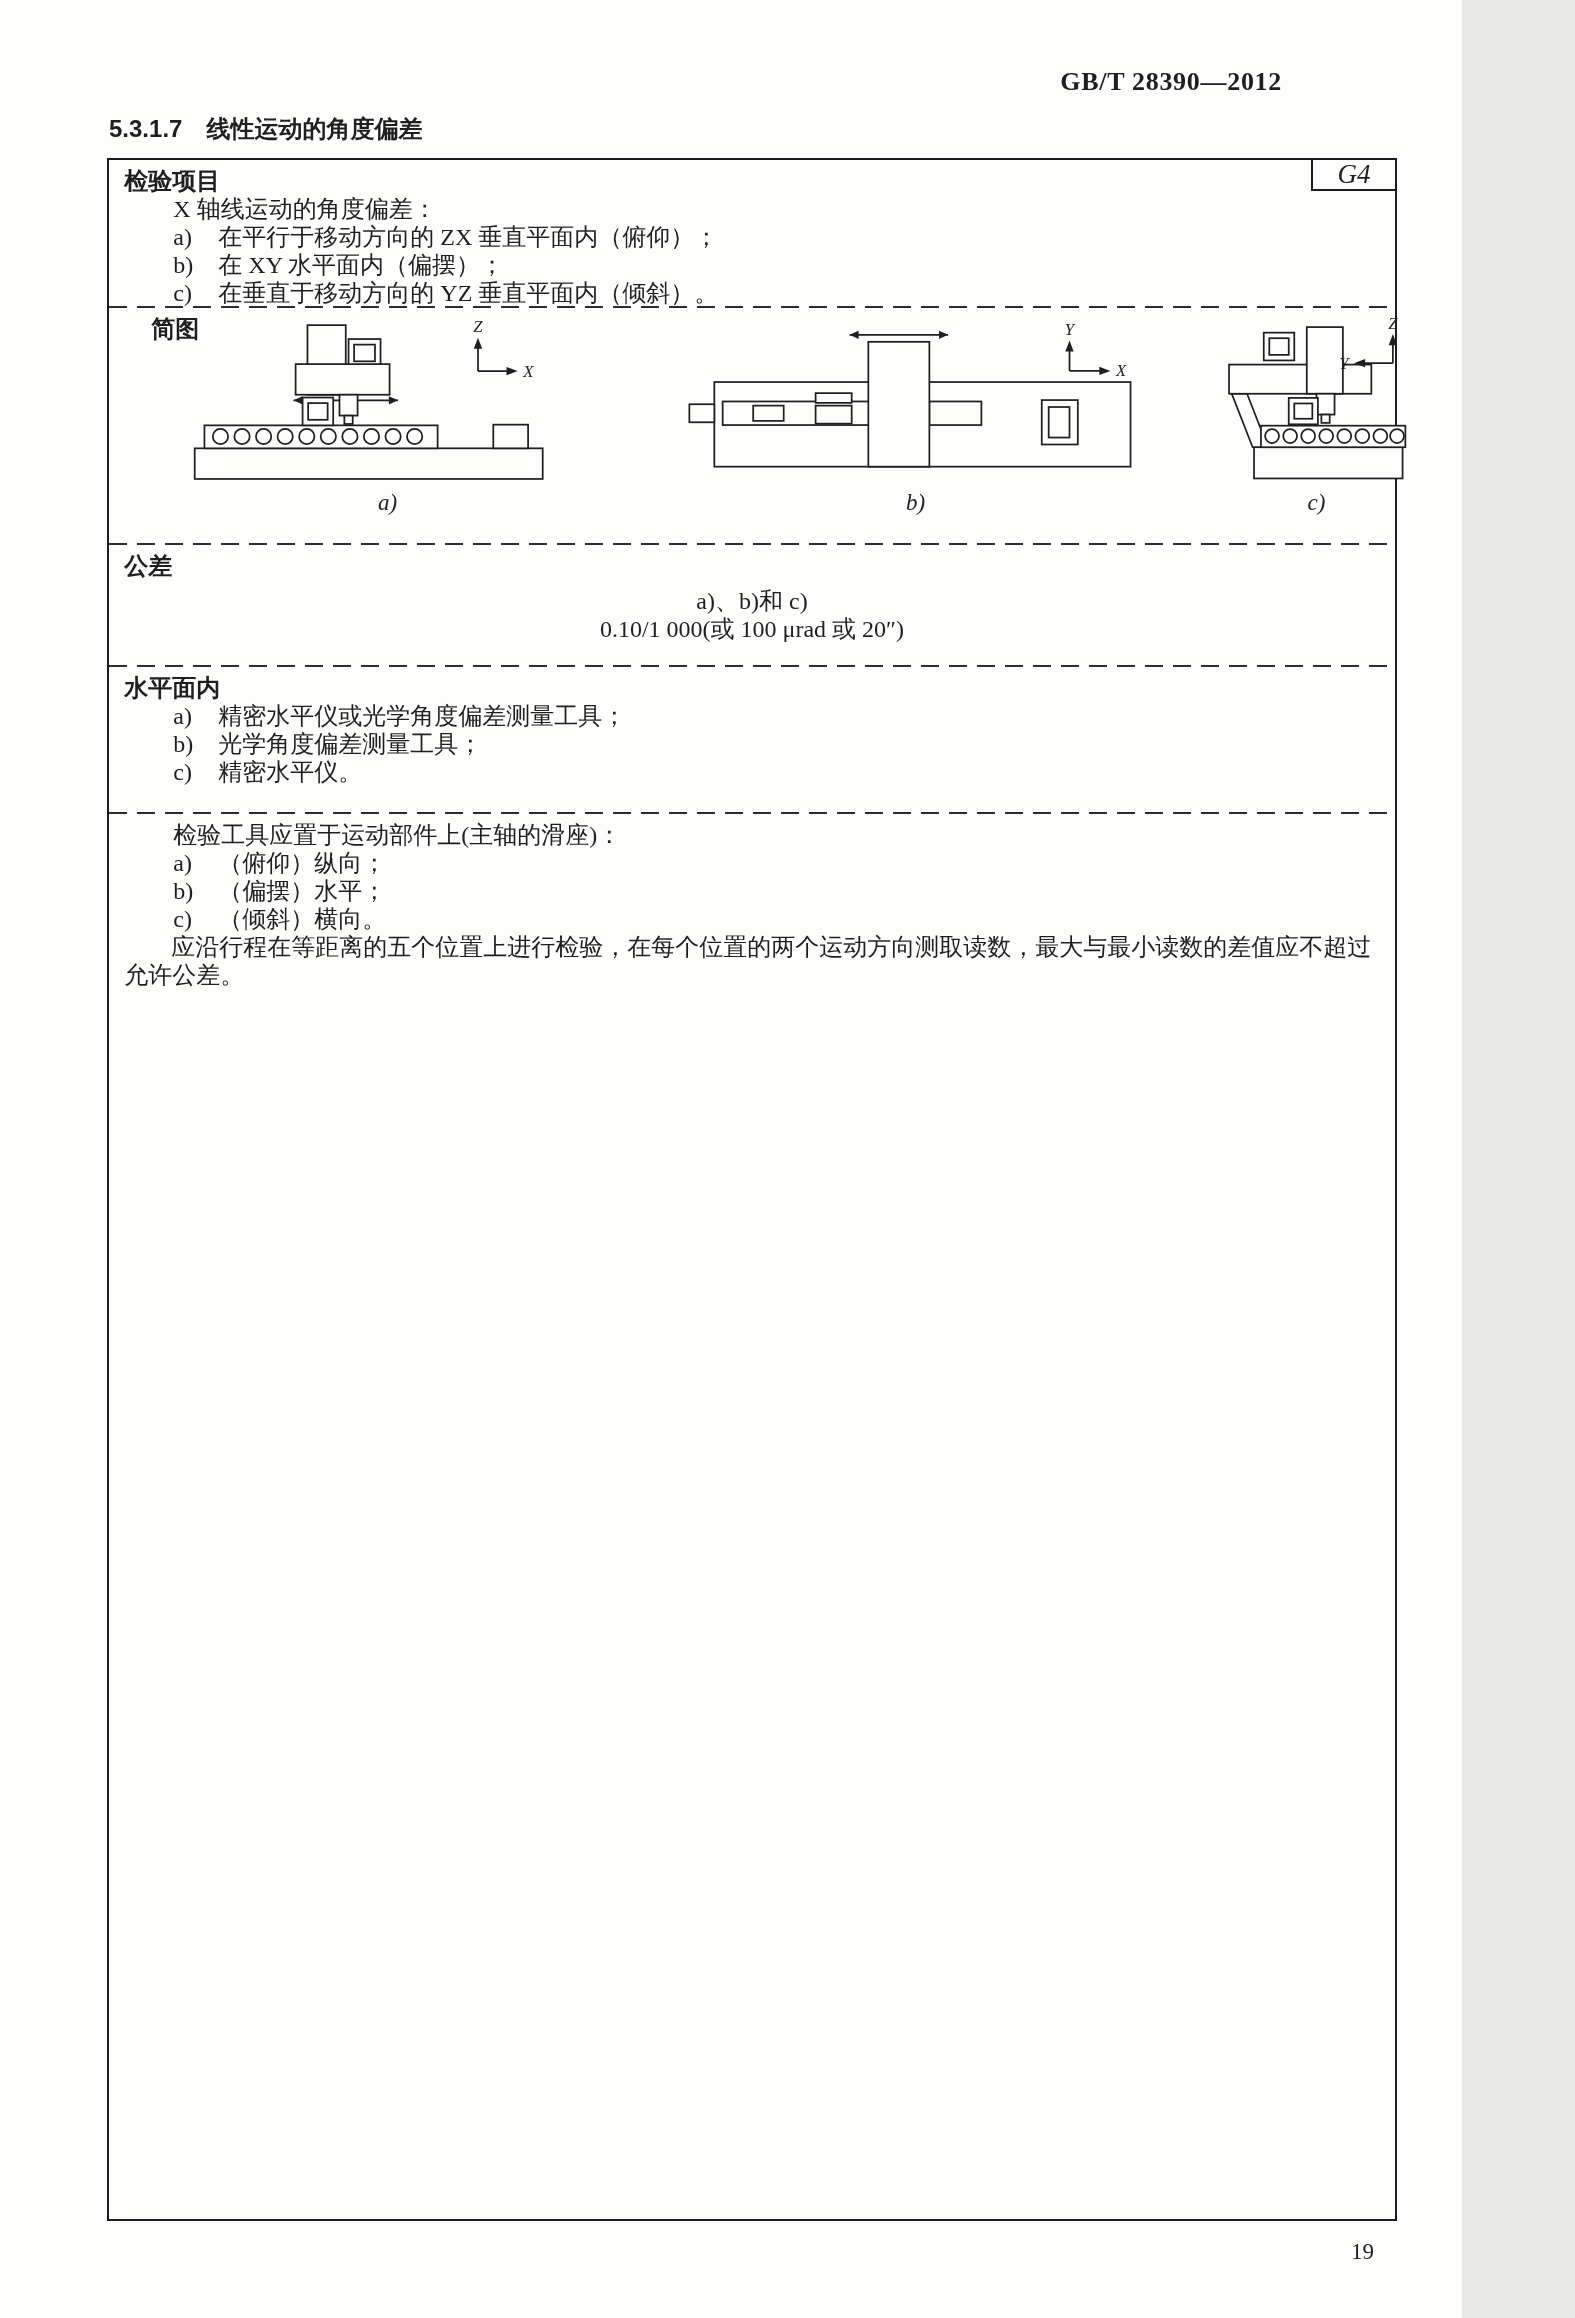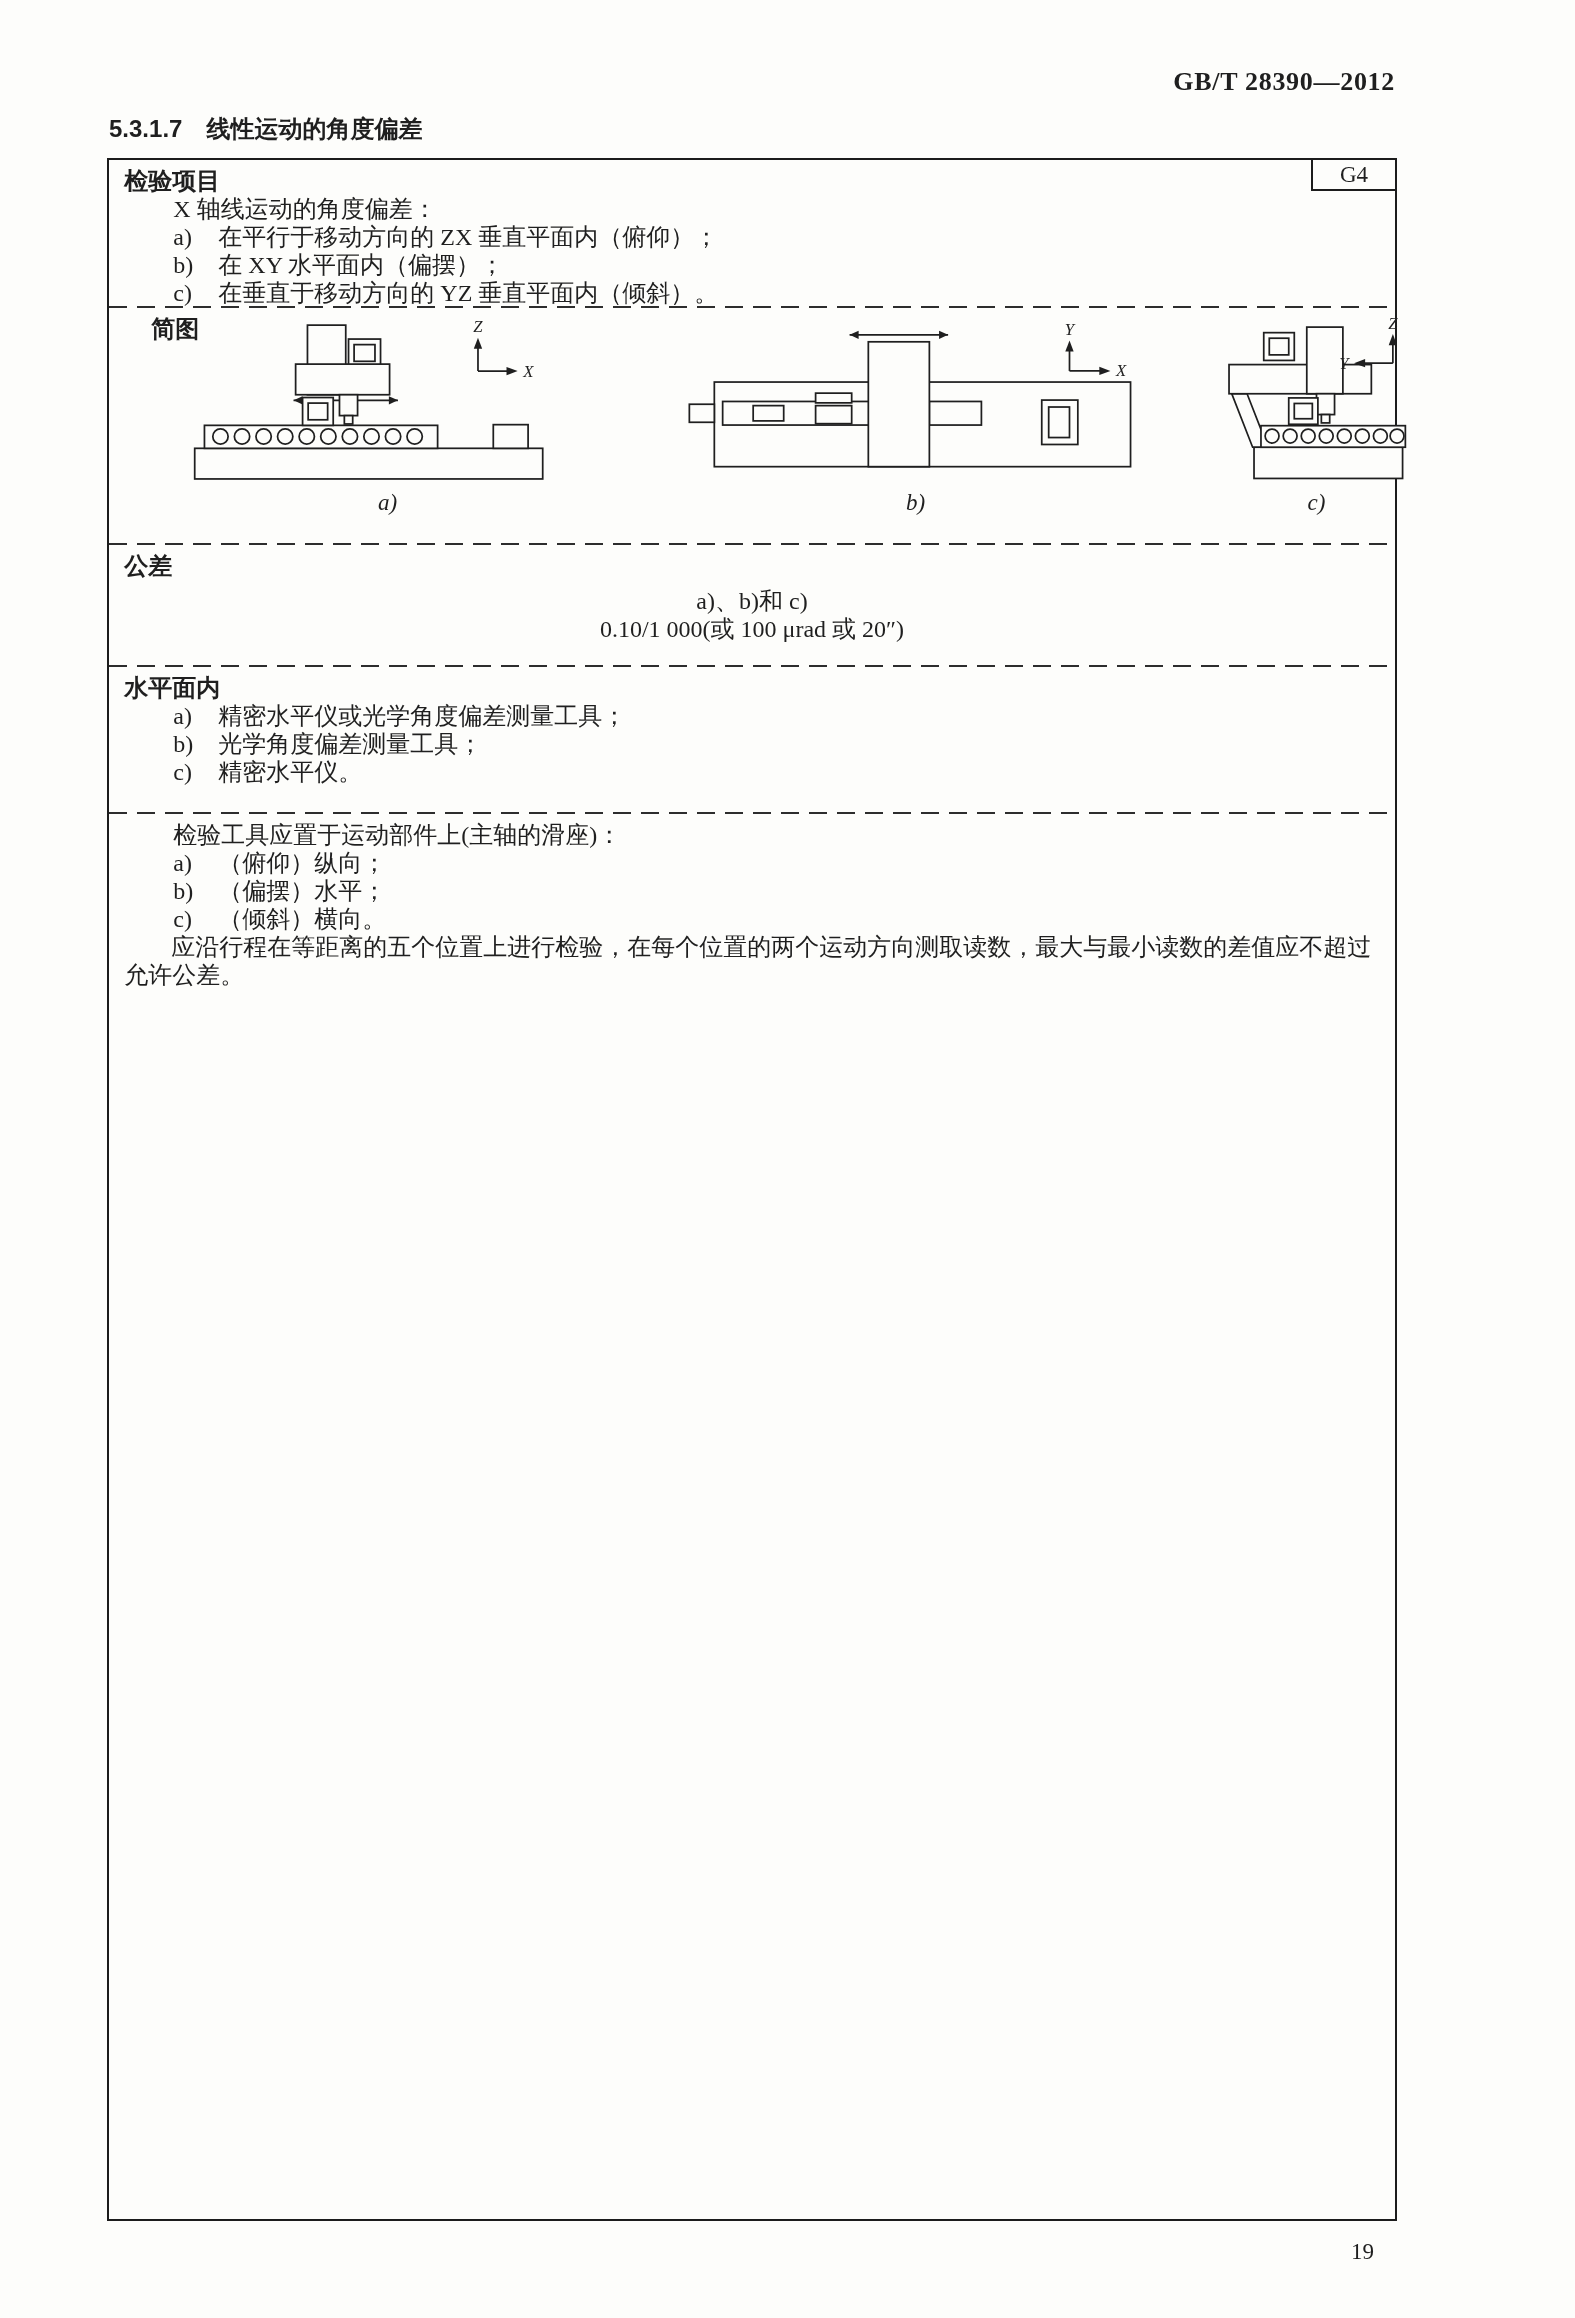--- a/index.html
+++ b/index.html
@@ -5,7 +5,7 @@
   html,body { margin:0; padding:0; background:#e8e8e6; }
   .page {
     position:relative;
-    width:1575px; height:2319px;
+    width:1462px; height:2319px;
     background:#fdfdfb;
     font-family:"Liberation Serif","DejaVu Serif",serif;
     color:#1f1f1f;

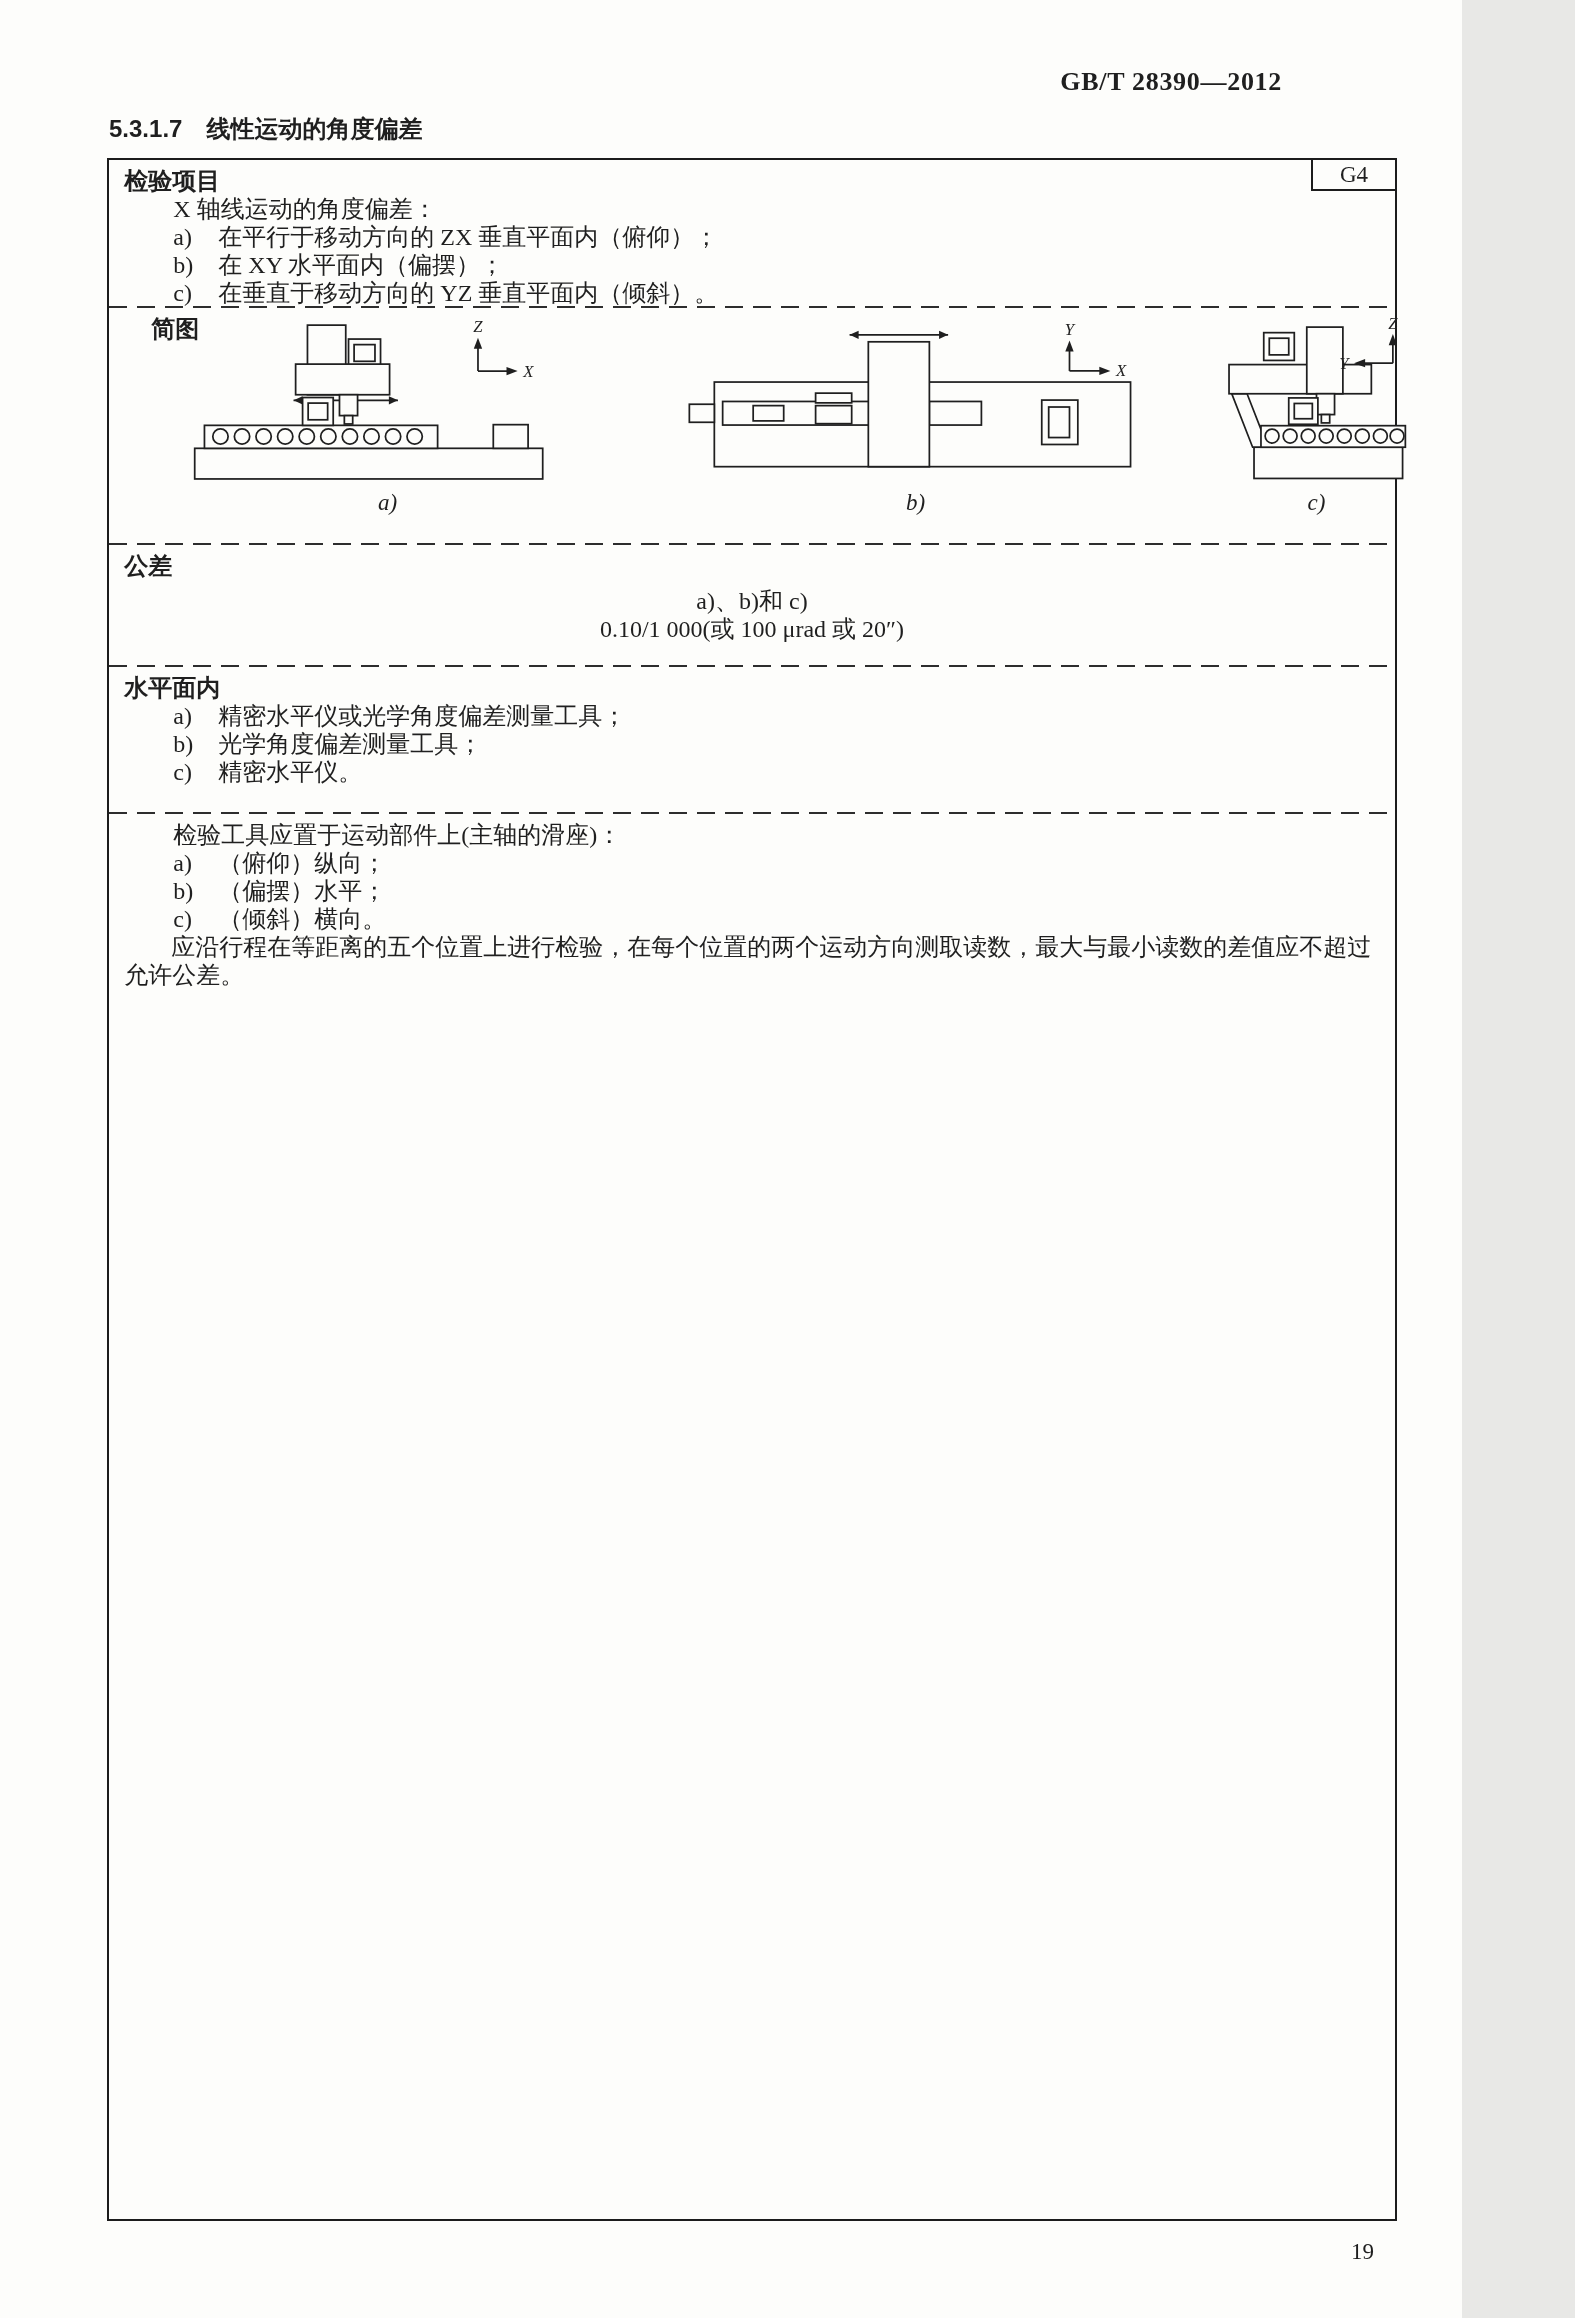--- a/index.html
+++ b/index.html
@@ -32,8 +32,9 @@
     width:82px; height:29px;
     border-left:2.1px solid #1c1c1c; border-bottom:2.1px solid #1c1c1c;
     line-height:29px; text-align:center;
-    font-size:23px;
+    font-size:27px;
     background:#fdfdfb;
+    font-style:italic;
   }
   .row { box-sizing:border-box; padding:7px 15.3px 0 15.3px; position:relative; }
   .row-label {

